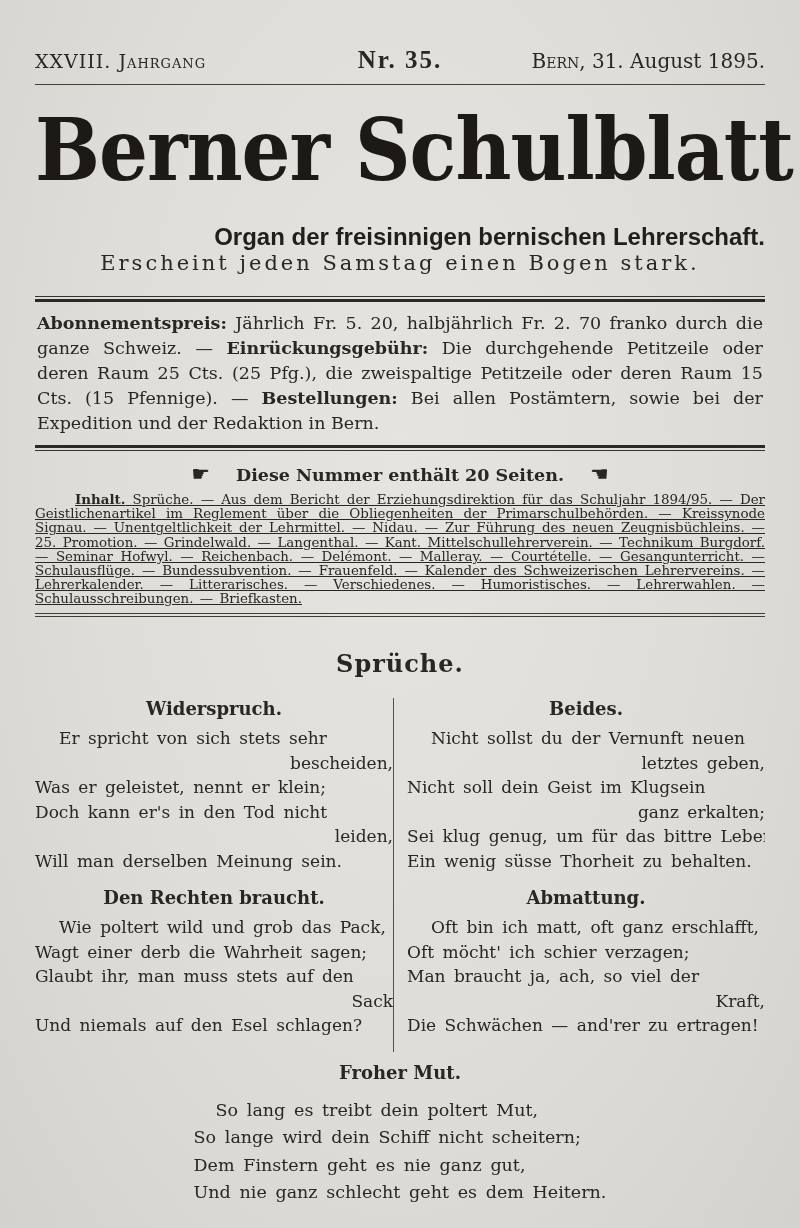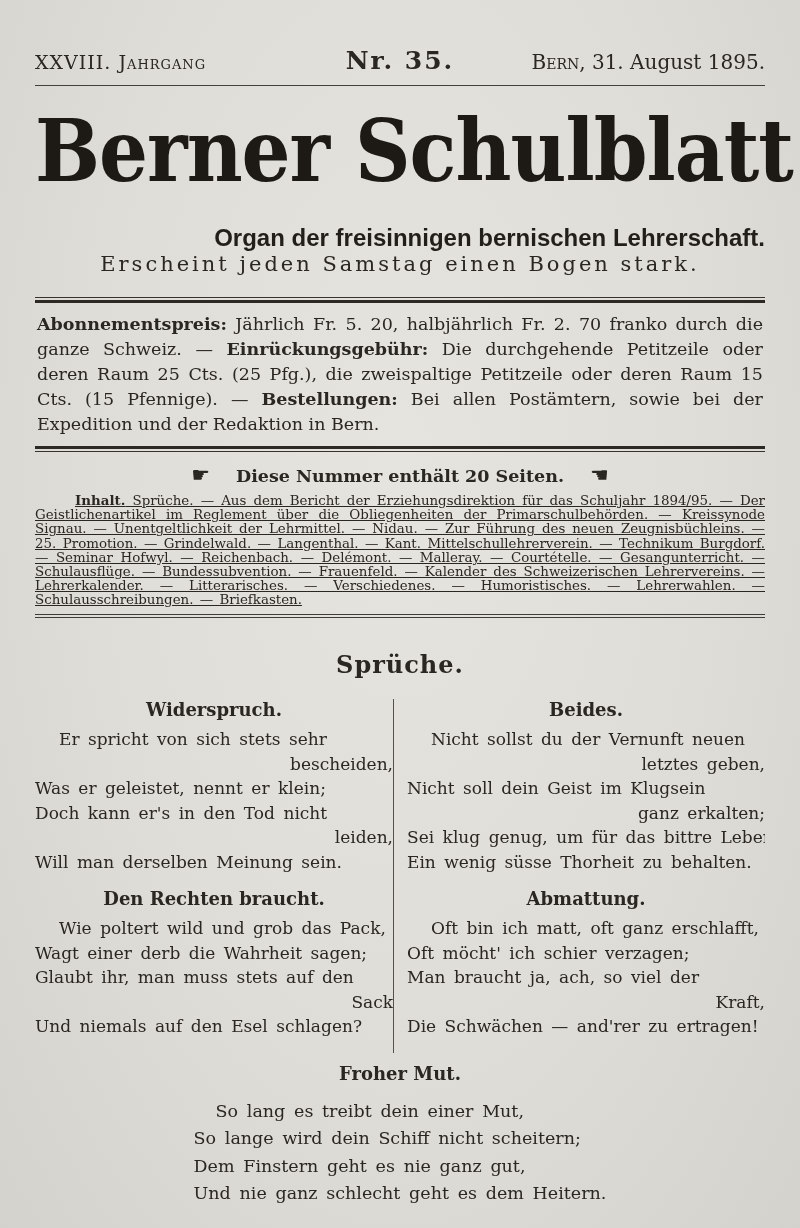--- a/index.html
+++ b/index.html
@@ -17,7 +17,7 @@
   
   .masthead{display:flex;align-items:baseline;}
   .masthead .left{flex:1;text-align:left;font-size:19px;letter-spacing:1px;}
-  .masthead .center{flex:0 0 auto;text-align:center;font-weight:bold;font-size:25px;letter-spacing:2px;}
+  .masthead .center{flex:0 0 auto;text-align:center;font-weight:bold;font-size:25px;letter-spacing:2px;font-family:Liberation Serif, serif;}
   .masthead .right{flex:1;text-align:right;font-size:20px;}
   .sc{font-variant:small-caps;}
   .rule-single{border:0;border-top:1.5px solid #44403a;margin:10px 0 0 0;}

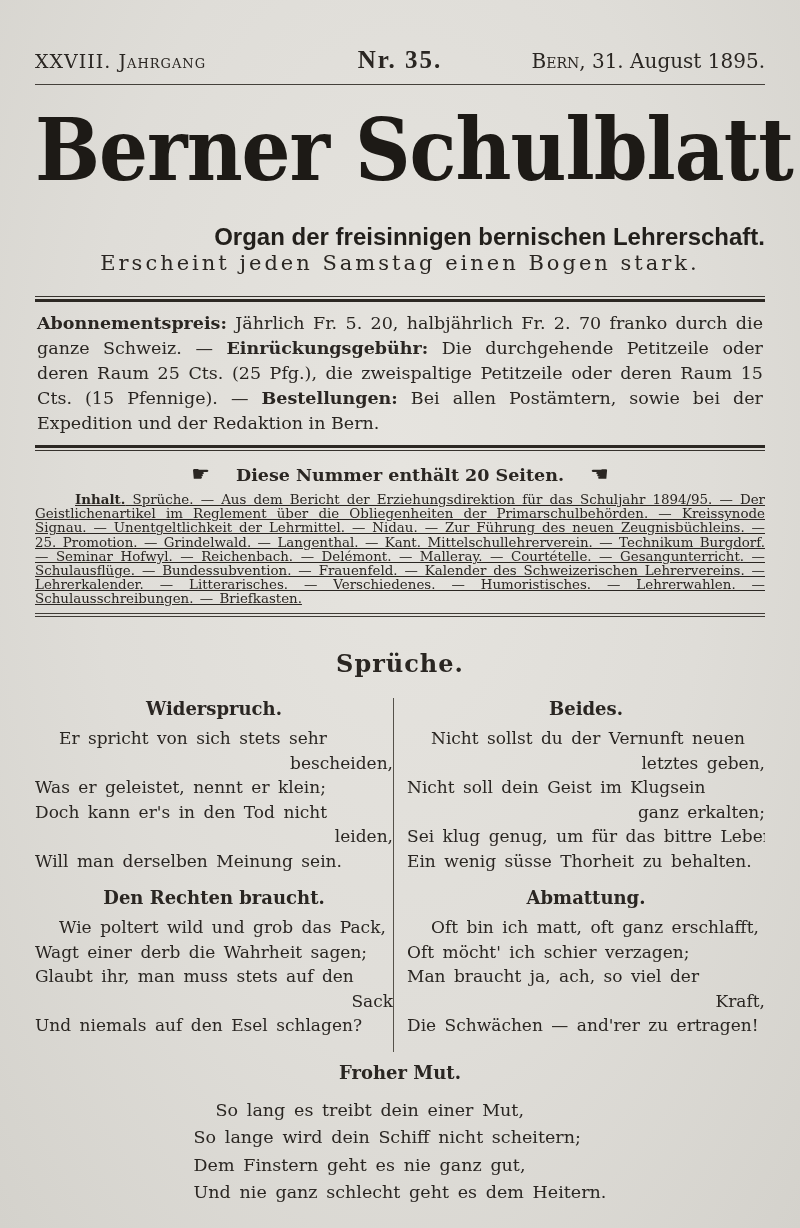--- a/index.html
+++ b/index.html
@@ -164,7 +164,7 @@
 
   <div class="bottom-poem poem">
     <div class="poem-title">Froher Mut.</div>
-    <div class="poem-body"><div class="poem-line first">So lang es treibt dein einer Mut,</div><div class="poem-line">So lange wird dein Schiff nicht scheitern;</div><div class="poem-line">Dem Finstern geht es nie ganz gut,</div><div class="poem-line">Und nie ganz schlecht geht es dem Heitern.</div></div>
+    <div class="poem-body"><div class="poem-line first">So lang es treibt dein poltert Mut,</div><div class="poem-line">So lange wird dein Schiff nicht scheitern;</div><div class="poem-line">Dem Finstern geht es nie ganz gut,</div><div class="poem-line">Und nie ganz schlecht geht es dem Heitern.</div></div>
   </div>
 
 </div>

